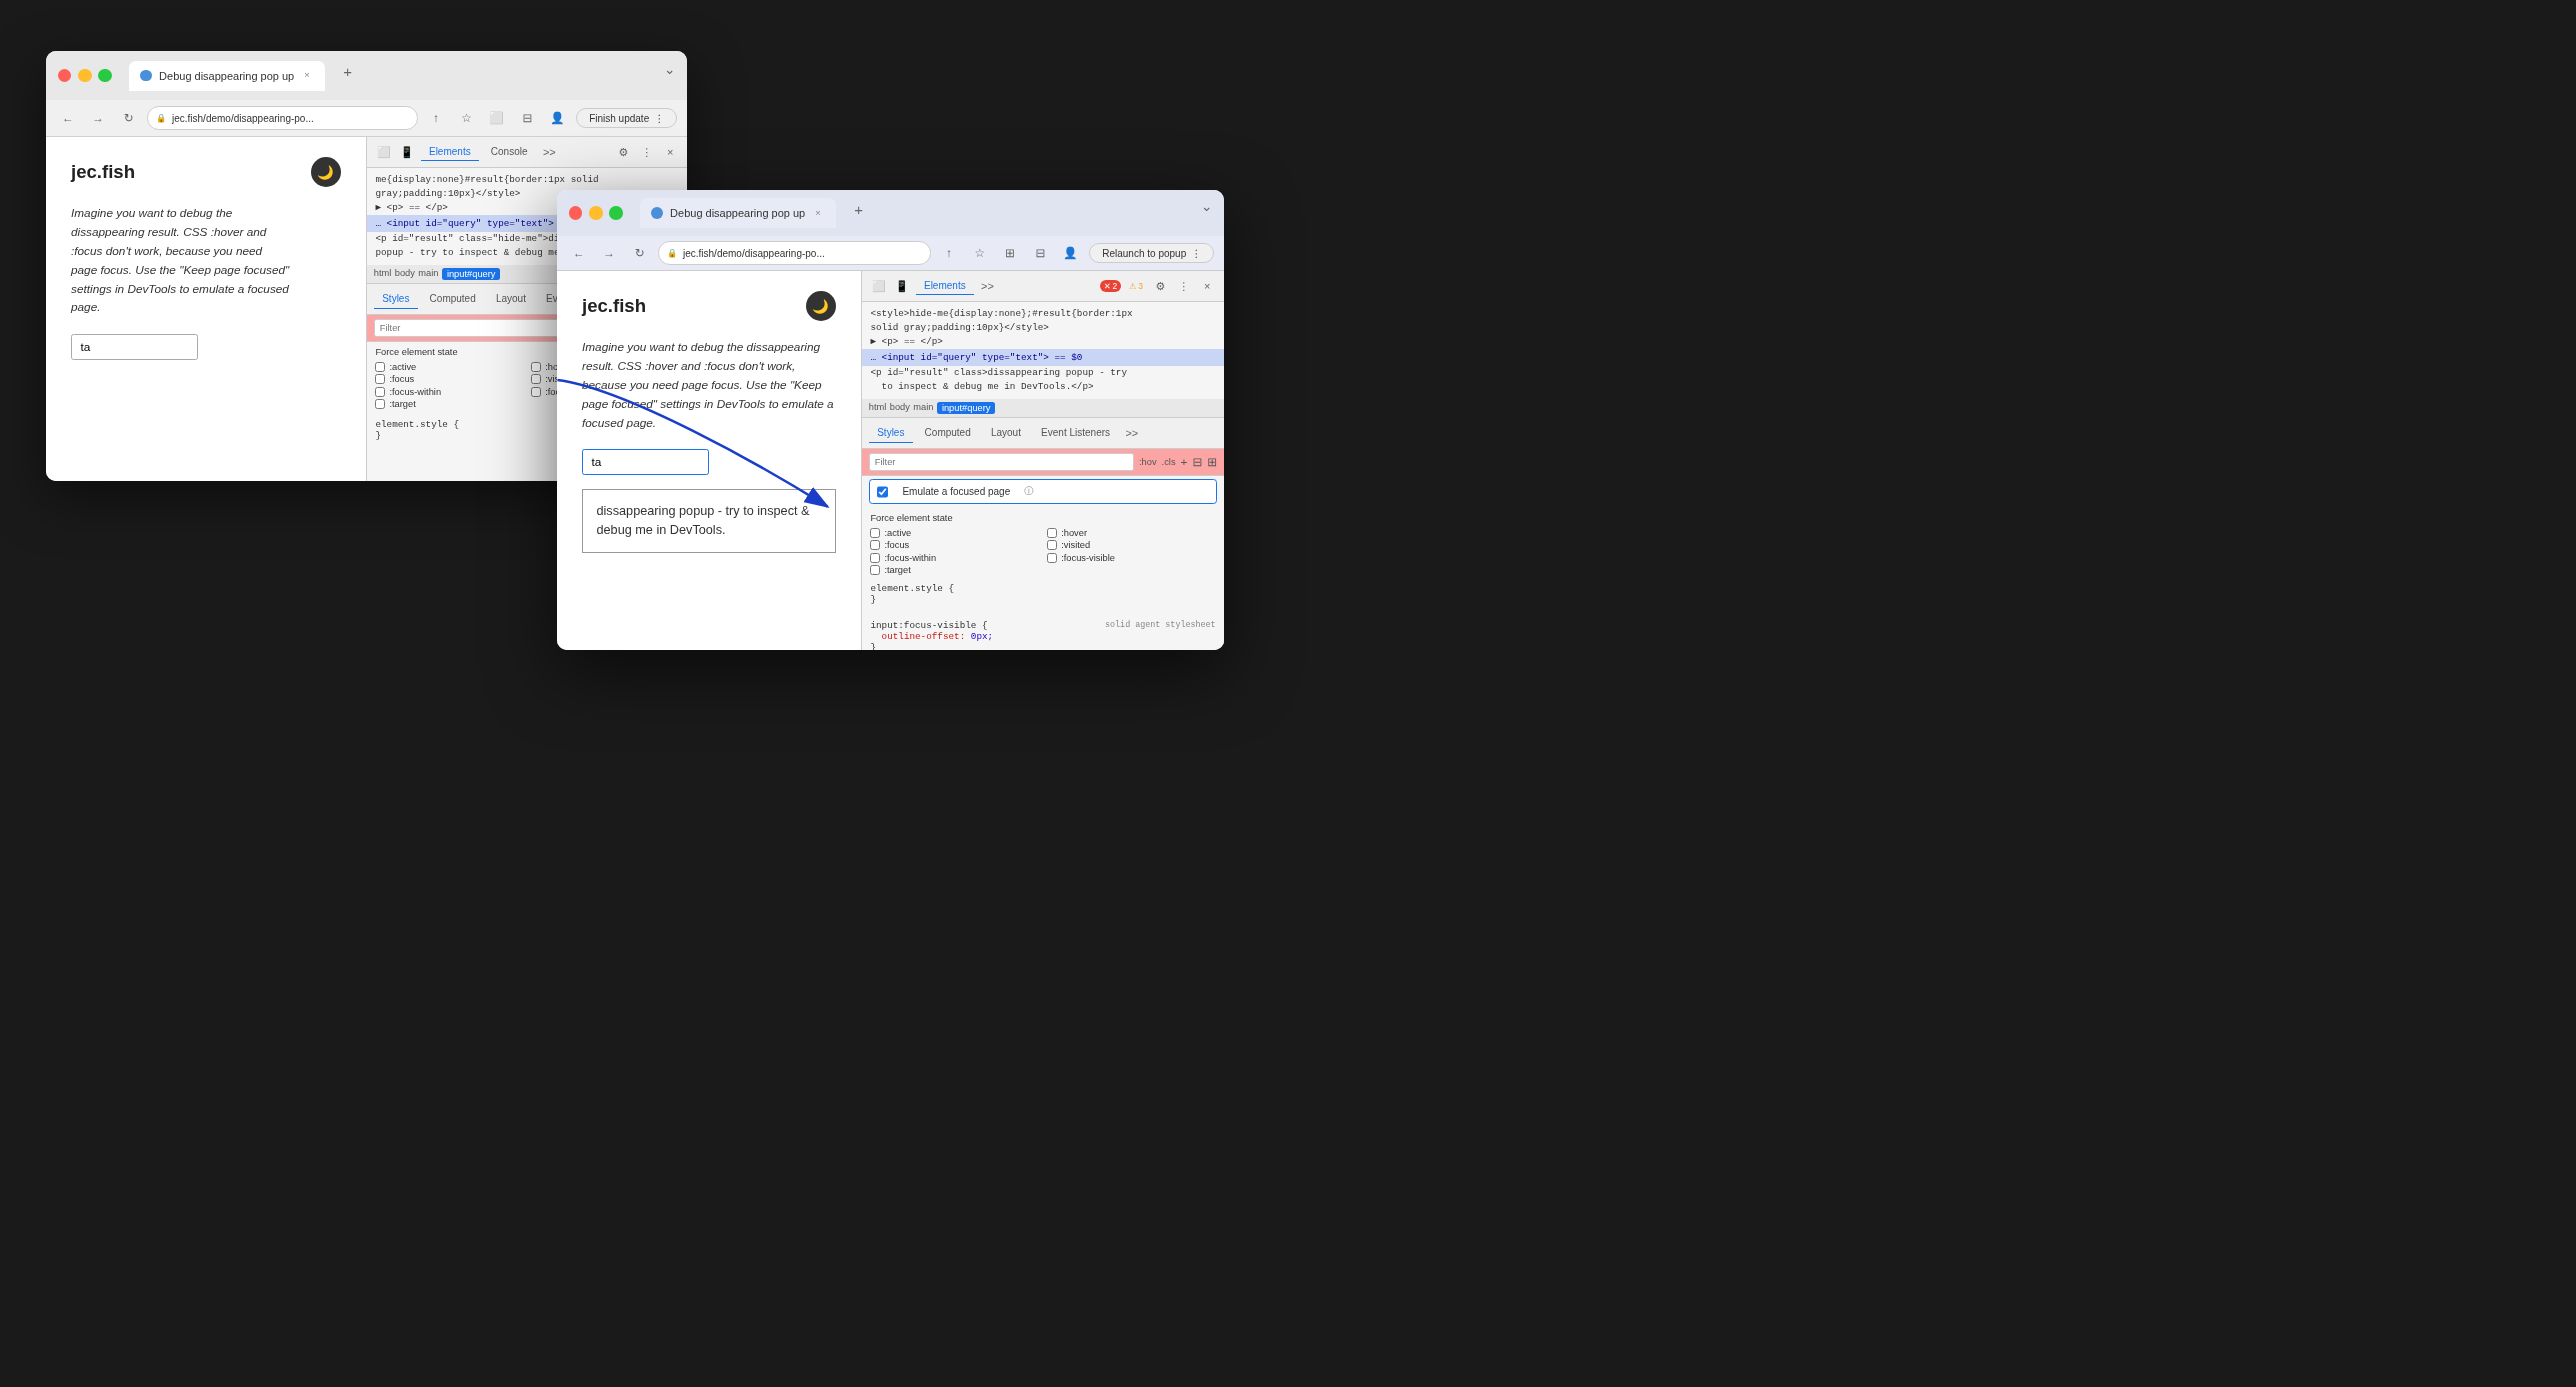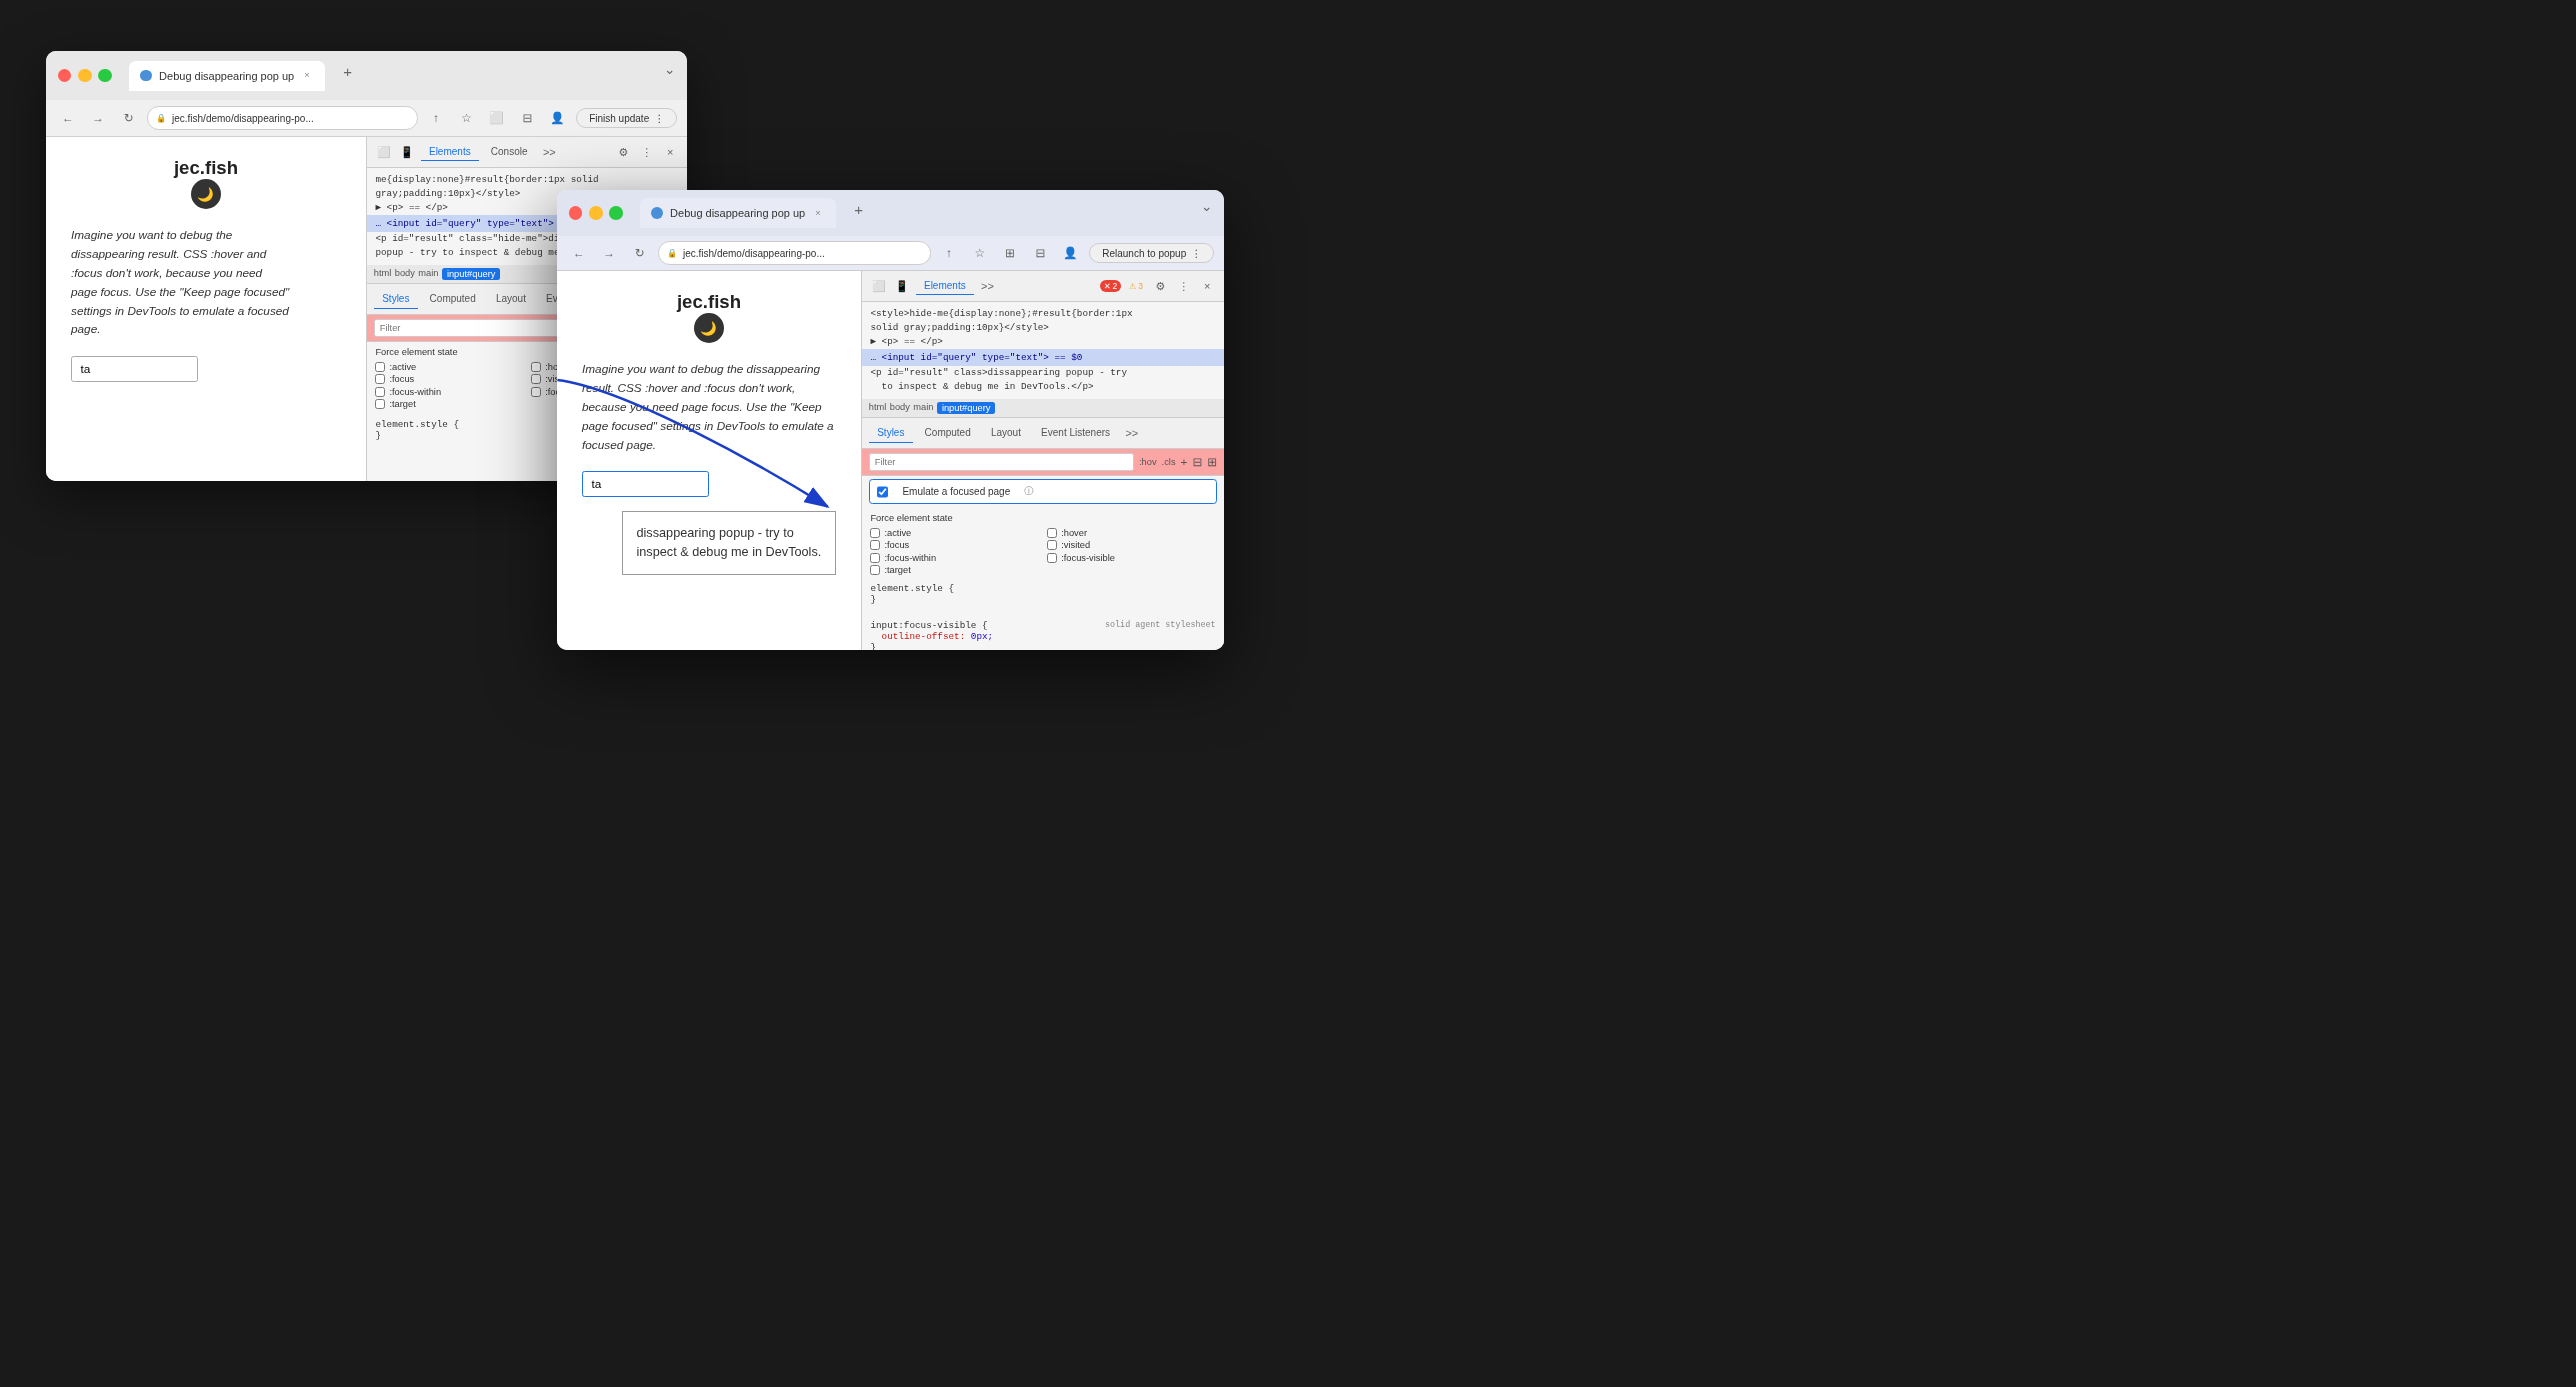--- a/index.html
+++ b/index.html
@@ -163,7 +163,6 @@
       justify-content: space-between;
       align-items: center;
       margin-bottom: 17px;
-      flex-direction: column;
     }
     .page-logo {
       font-size: 18.6px;

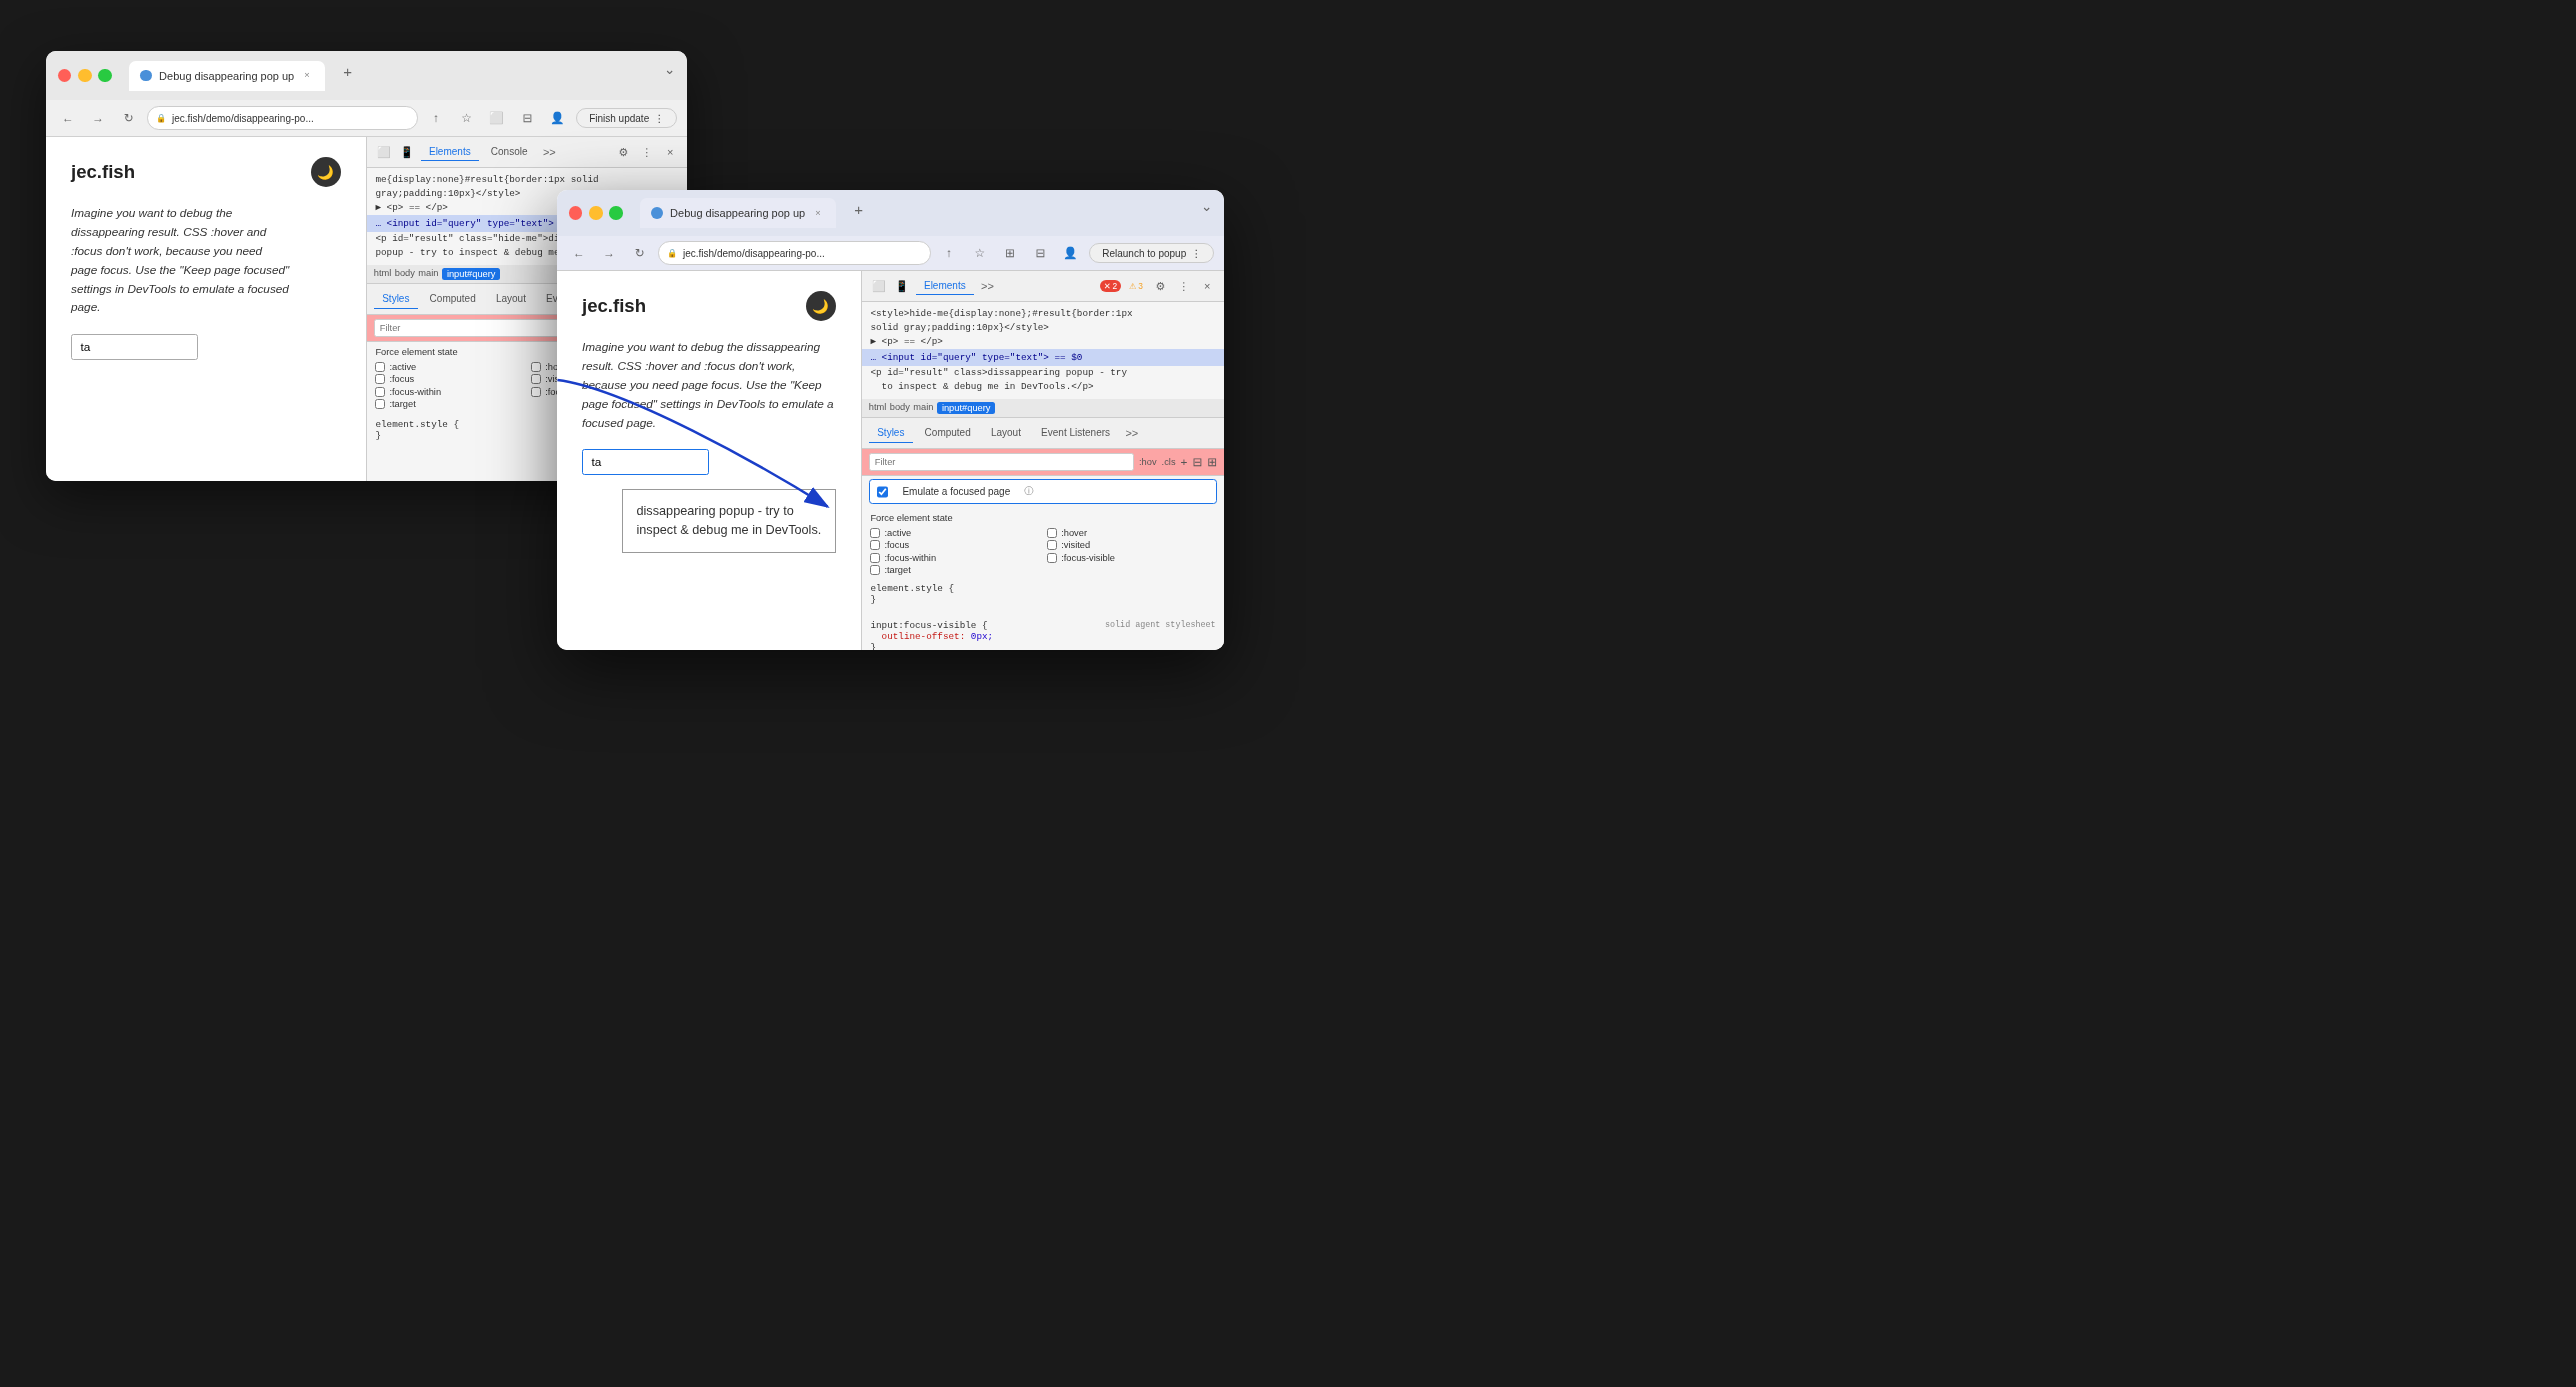--- a/index.html
+++ b/index.html
@@ -431,7 +431,6 @@
       font-size: 12.7px;
       color: #333;
       line-height: 1.5;
-      margin-left: 40px;
     }
 
     .devtools-code-2 {

